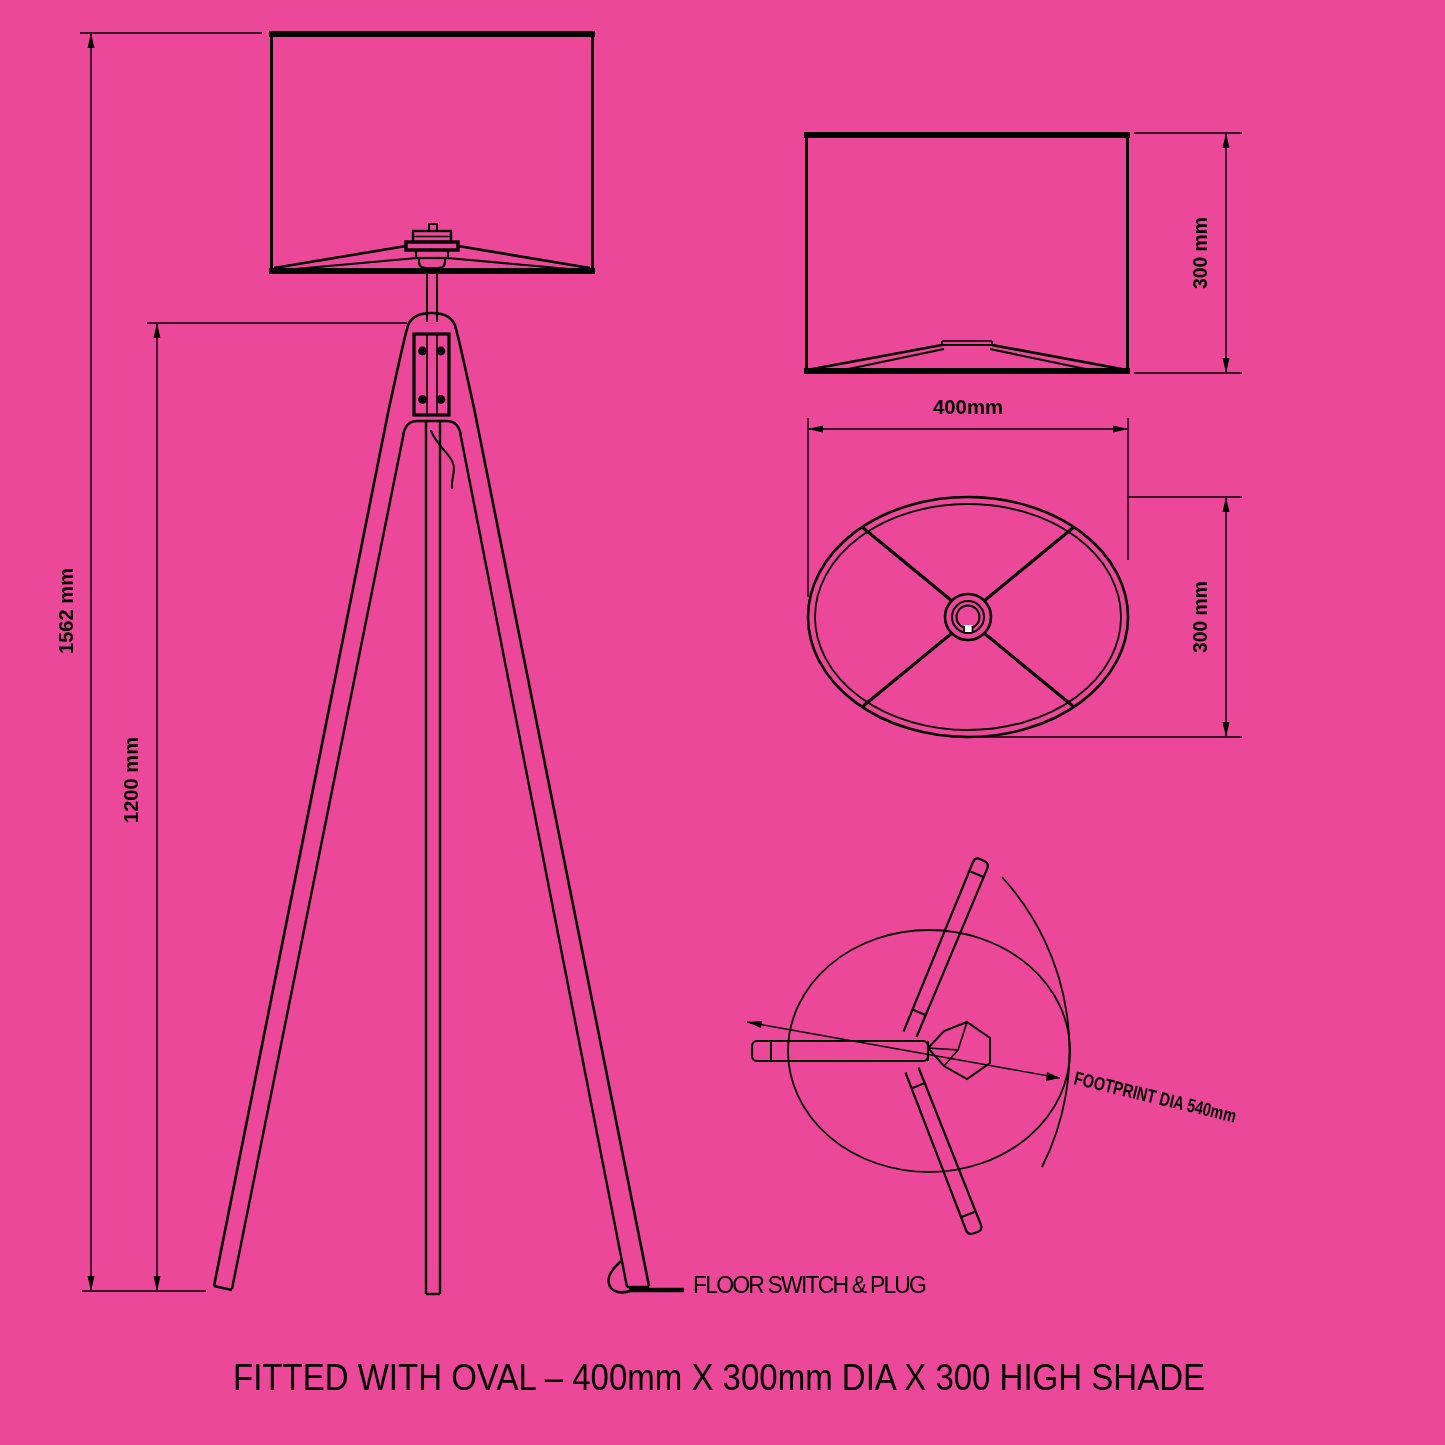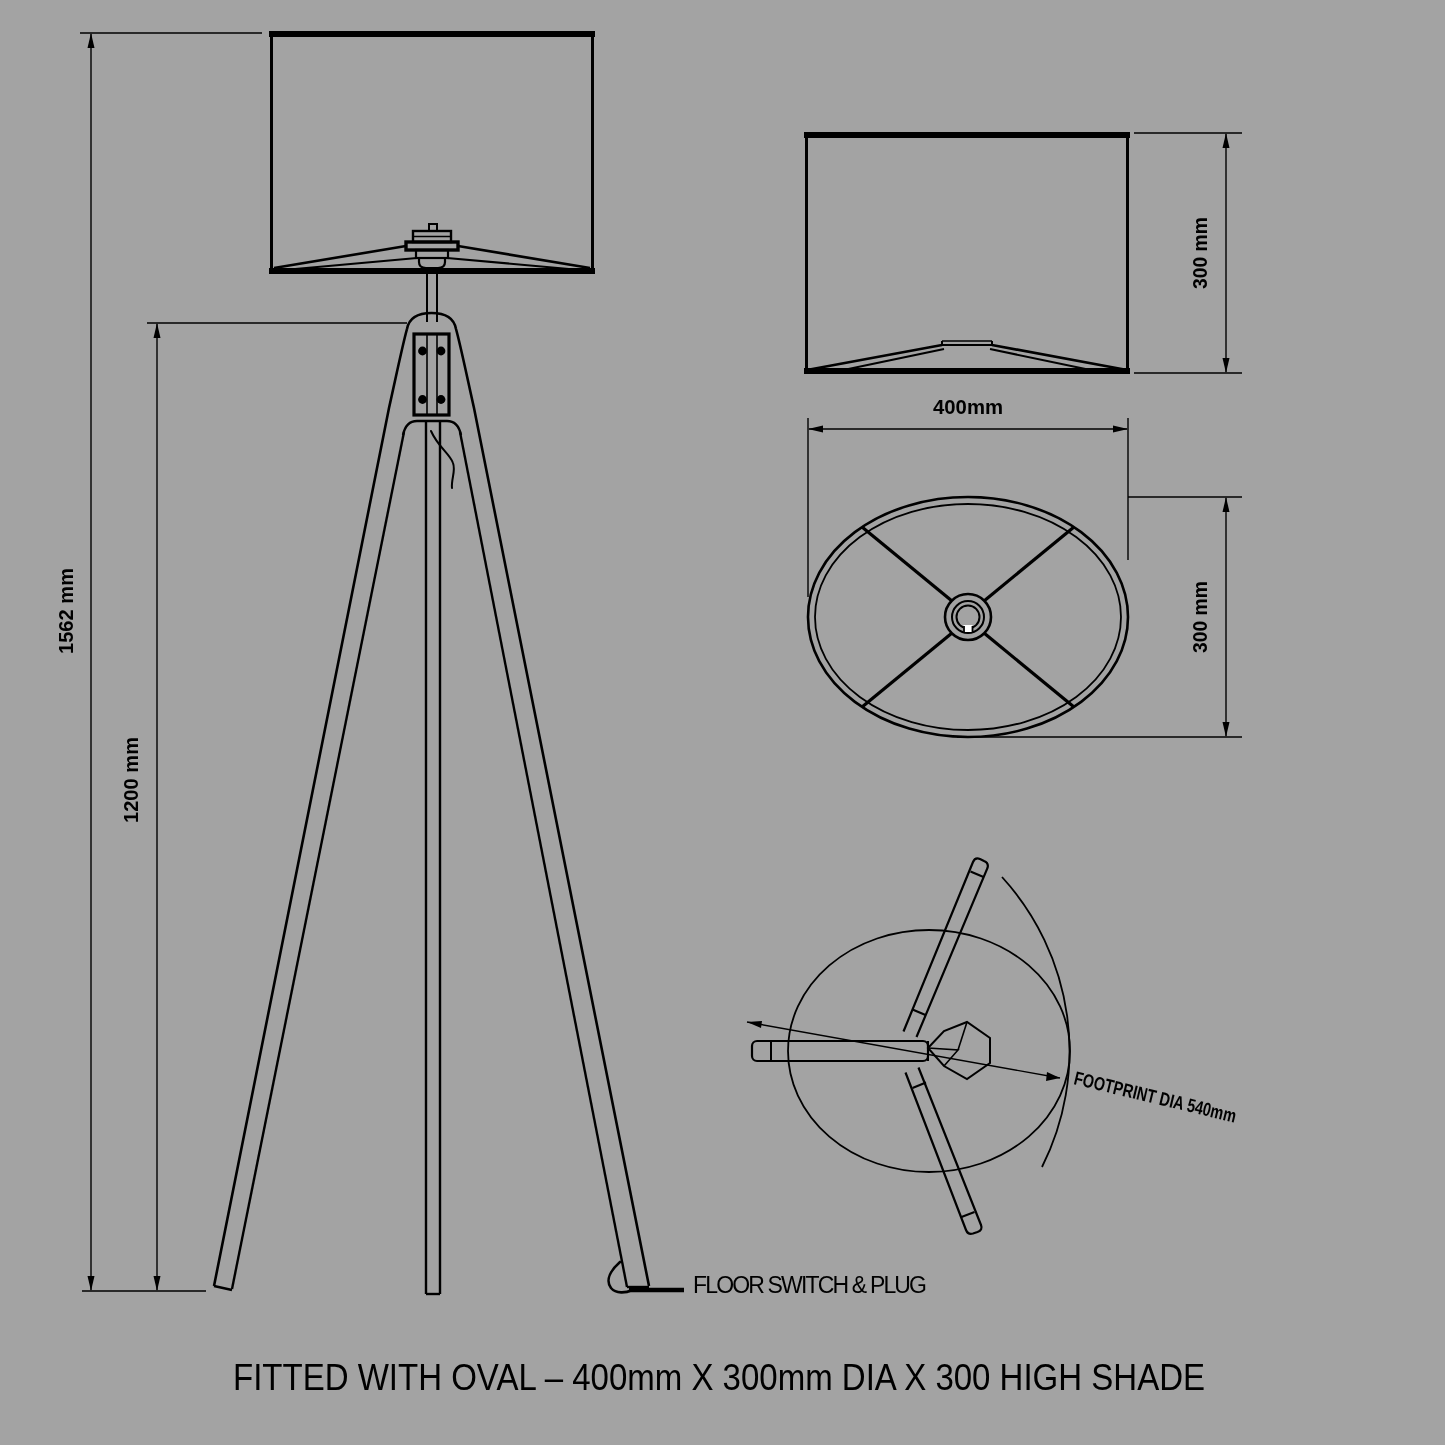--- a/index.html
+++ b/index.html
@@ -3,7 +3,7 @@
 <meta charset="utf-8">
 <style>
   html,body{margin:0;padding:0;background:#ffffff;}
-  .sheet{position:relative;width:1445px;height:1445px;background:#a3a3a3;overflow:hidden;
+  .sheet{position:relative;width:1445px;height:1445px;background:#ec4899;overflow:hidden;
          font-family:"Liberation Sans", sans-serif;}
   svg{display:block;}
   .dim-label{font-family:"Liberation Sans", sans-serif;font-weight:bold;font-size:20px;fill:#000;}

